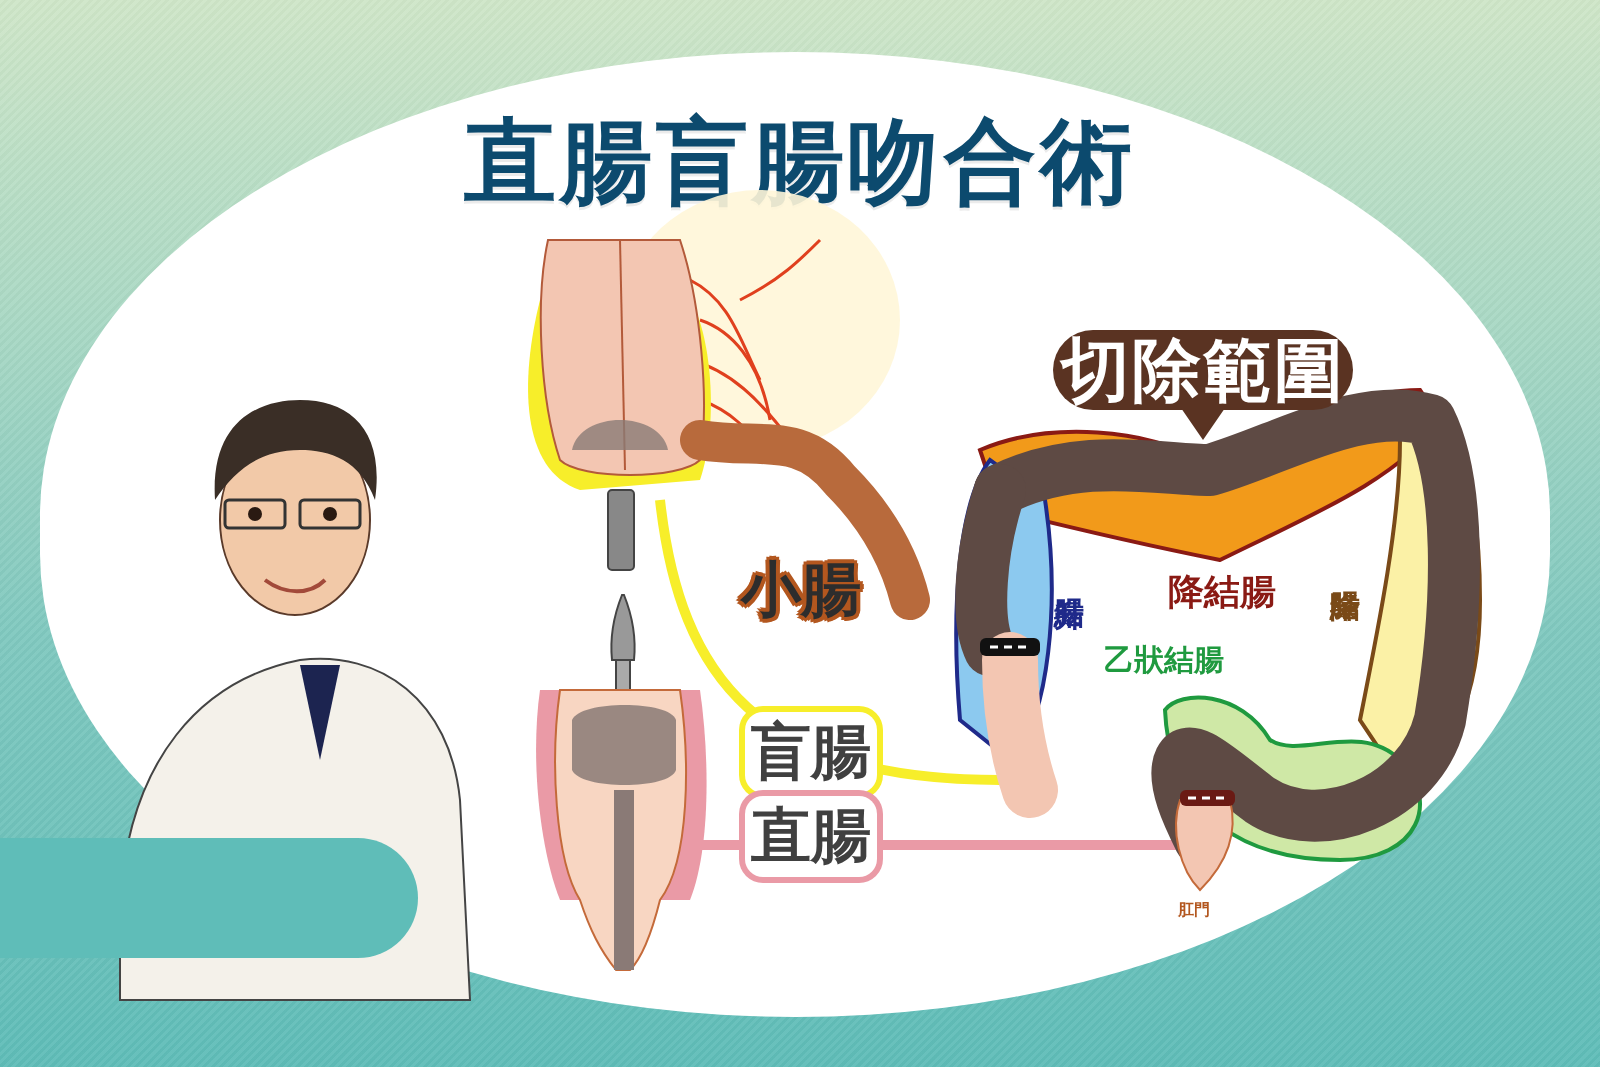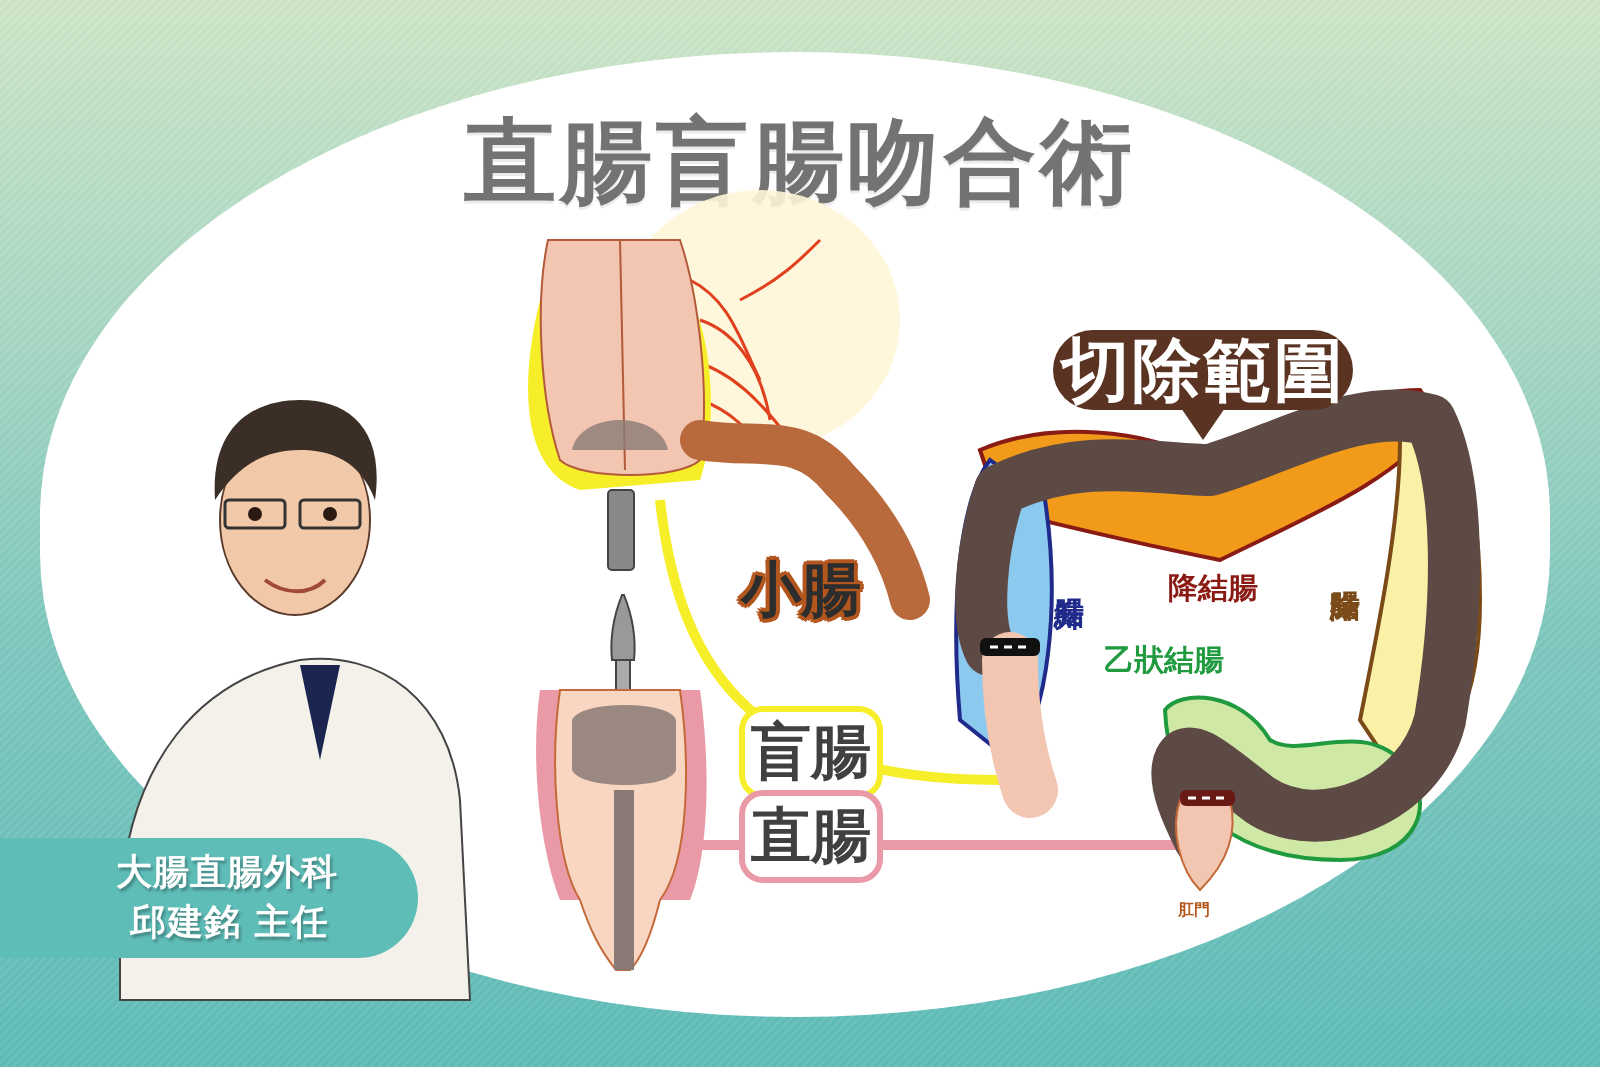--- a/index.html
+++ b/index.html
@@ -18,7 +18,7 @@
   }
   .title {
     position:absolute; left:0; width:1600px; top:100px; text-align:center;
-    font-size:92px; font-weight:bold; color:#737373; letter-spacing:4px;
+    font-size:92px; font-weight:bold; color:#0c4a6e; letter-spacing:4px;
     text-shadow: 0 3px 0 rgba(0,0,0,0.08);
   }
   svg.art { position:absolute; left:0; top:0; }

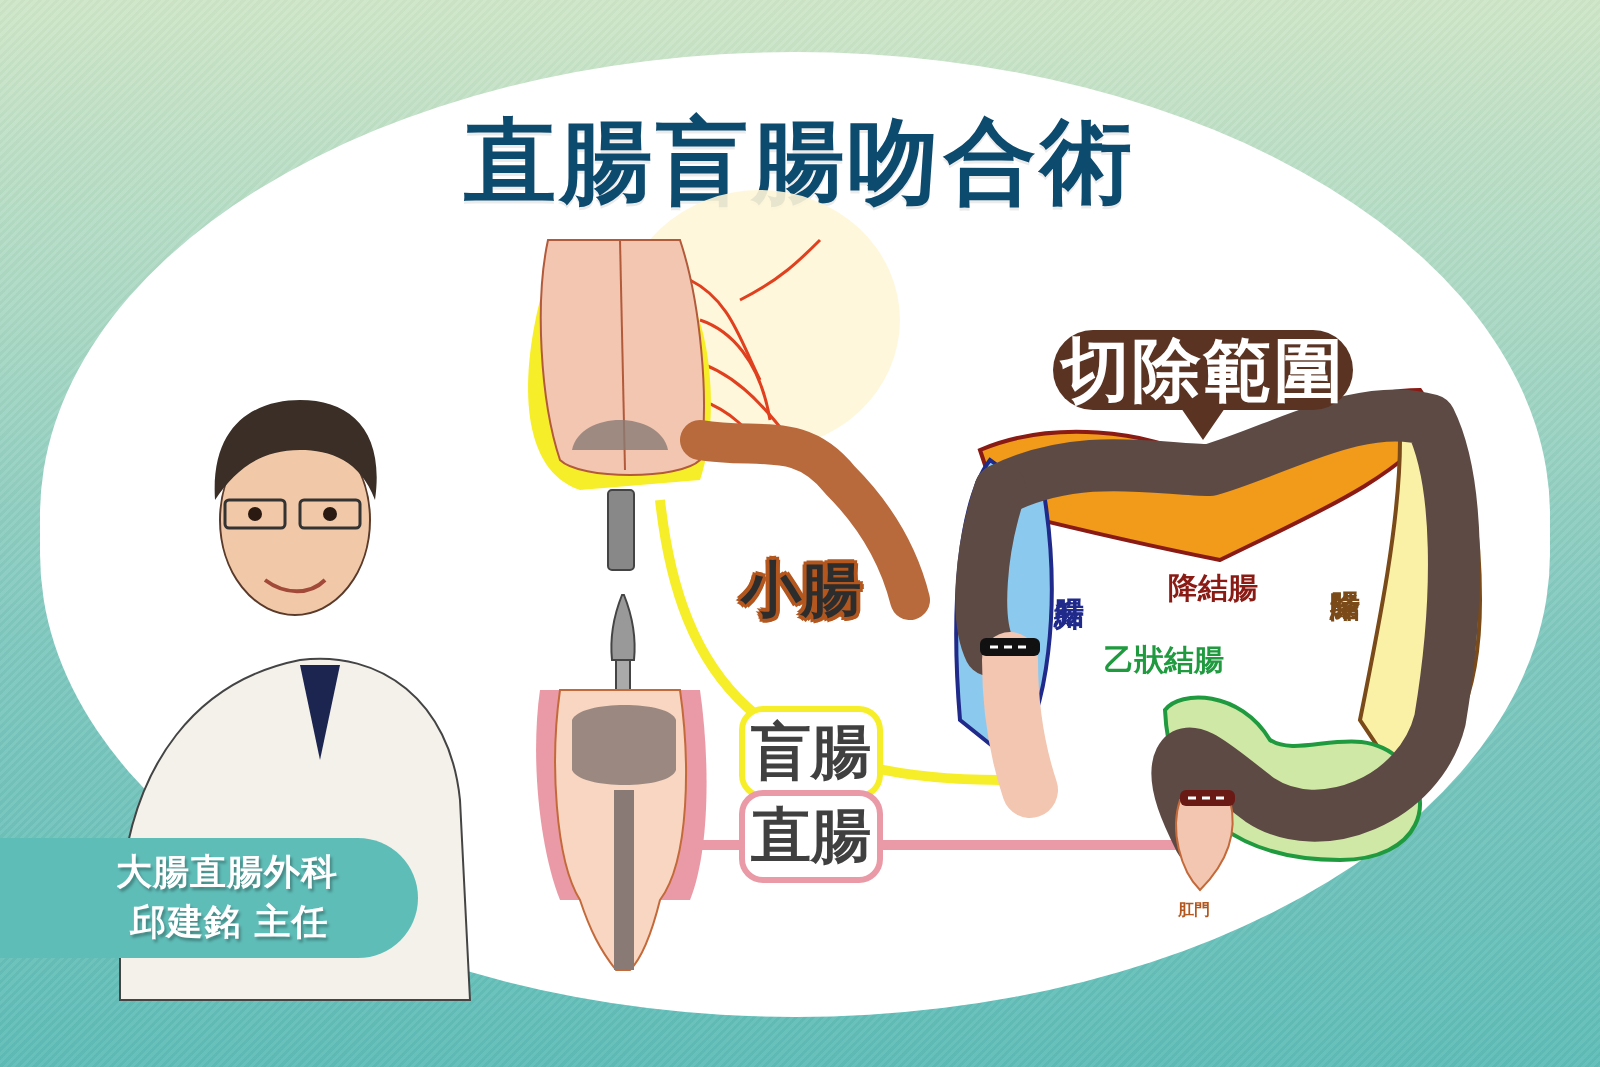--- a/index.html
+++ b/index.html
@@ -42,7 +42,7 @@
   }
   .vert { writing-mode: vertical-rl; text-orientation: upright; font-size:30px; line-height:34px; letter-spacing:0; }
   .lbl-ascending { left:1052px; top:575px; color:#1f2a8a; }
-  .lbl-transverse { left:1168px; top:568px; font-size:30px; color:#8a1a14; }
+  .lbl-transverse { left:1168px; top:568px; font-size:36px; color:#8a1a14; }
   .lbl-descending { left:1328px; top:568px; color:#7a4a18; }
   .lbl-sigmoid { left:1104px; top:640px; font-size:30px; color:#1f9a3f; }
   .lbl-anus { left:1178px; top:900px; font-size:16px; color:#b3571f; }

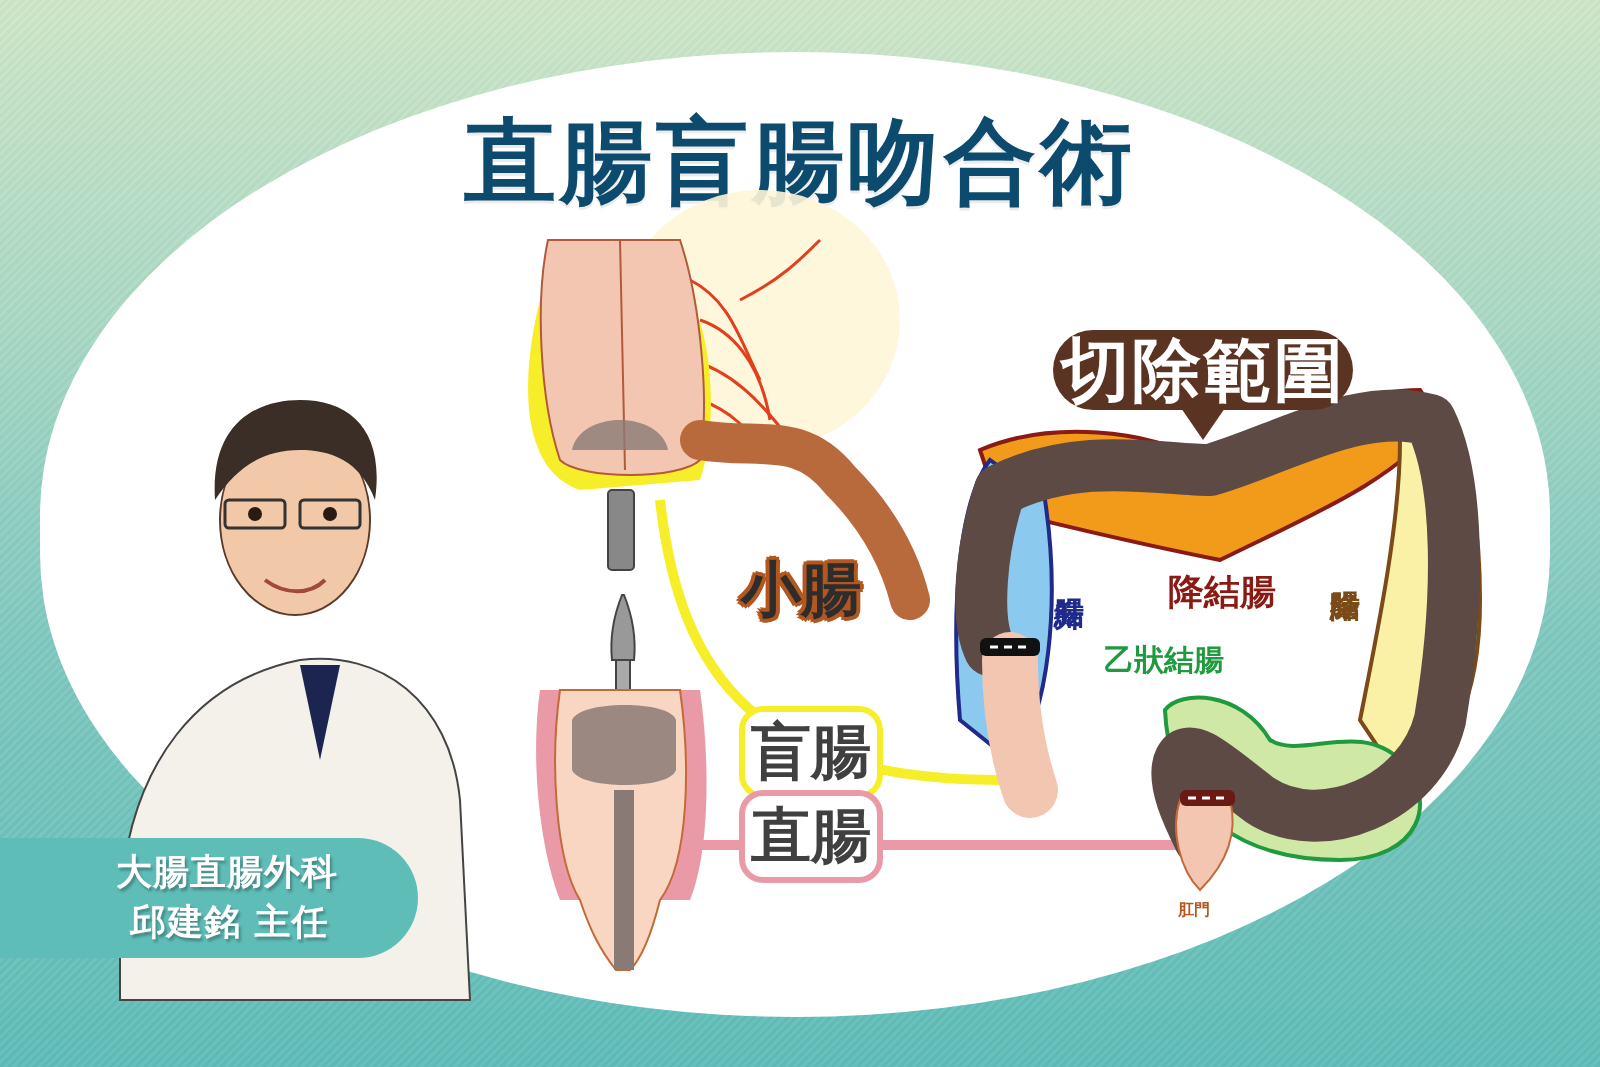--- a/index.html
+++ b/index.html
@@ -141,7 +141,6 @@
 <div class="label lbl-anus">肛門</div>
 
 <div class="doctor-badge">
-  <div class="badge-text" style="left:16px; top:10px;">大腸直腸外科</div>
   <div class="badge-text" style="left:30px; top:60px;">邱建銘 主任</div>
 </div>
 

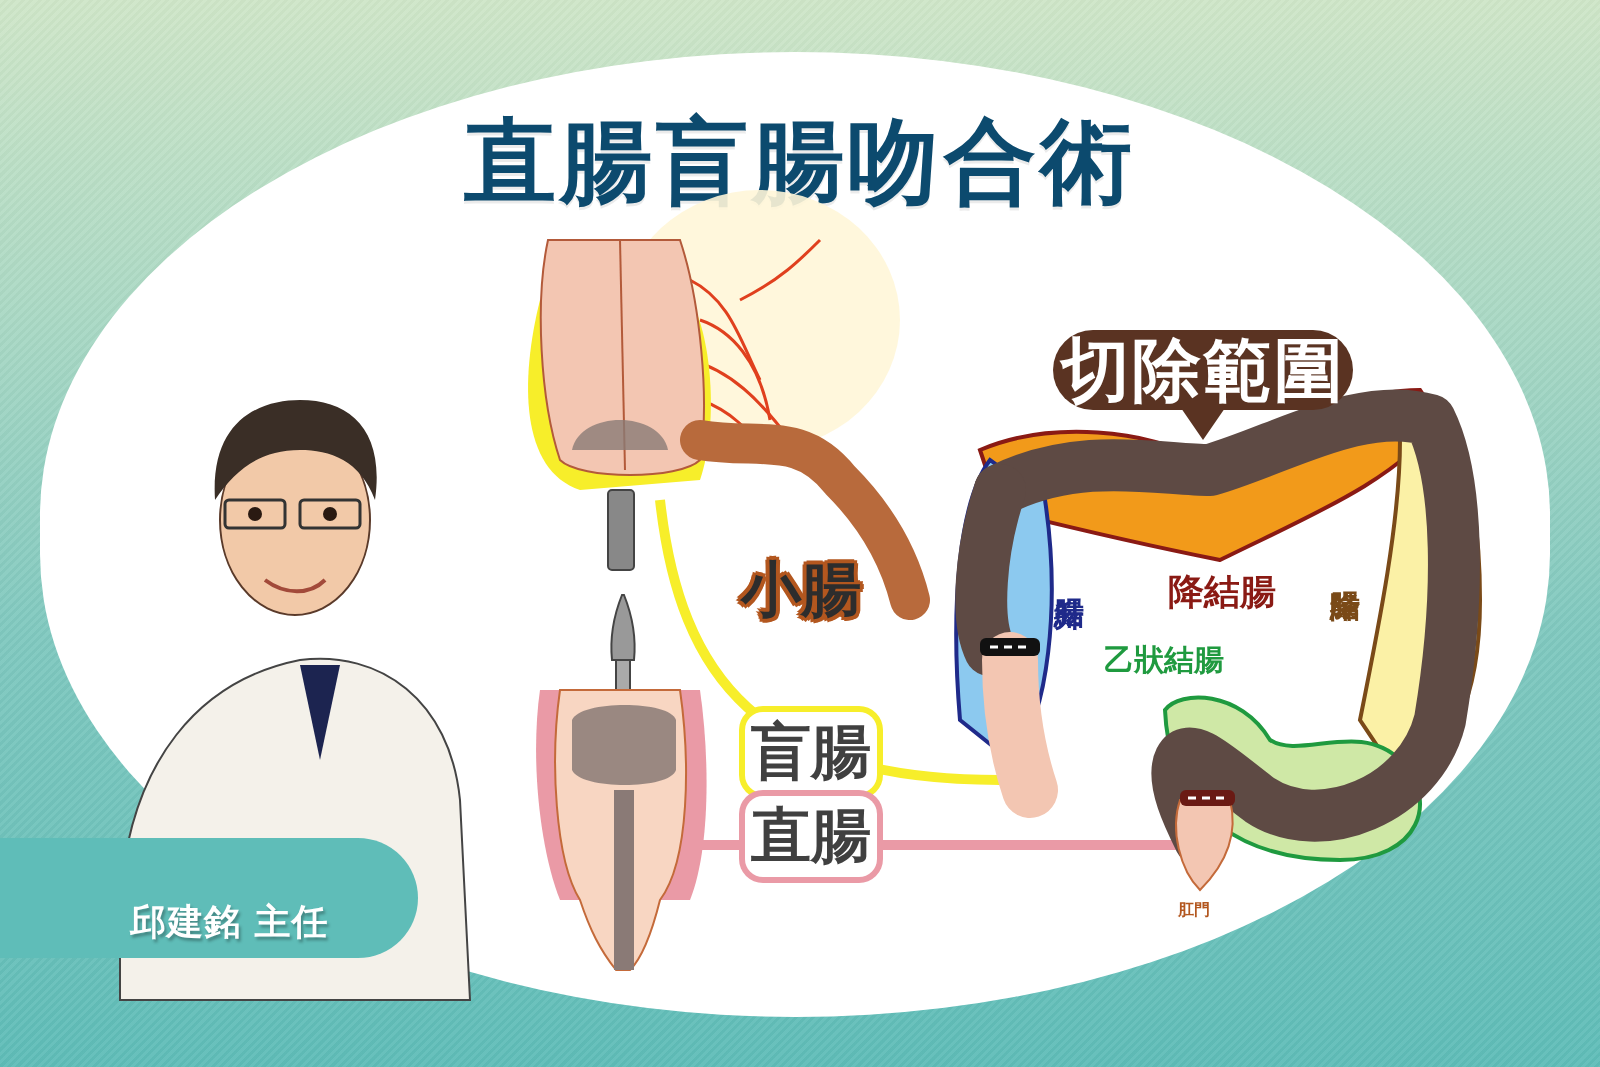--- a/index.html
+++ b/index.html
@@ -141,7 +141,6 @@
 <div class="label lbl-anus">肛門</div>
 
 <div class="doctor-badge">
-  <div class="badge-text" style="left:30px; top:60px;">邱建銘 主任</div>
 </div>
 
 </body></html>

